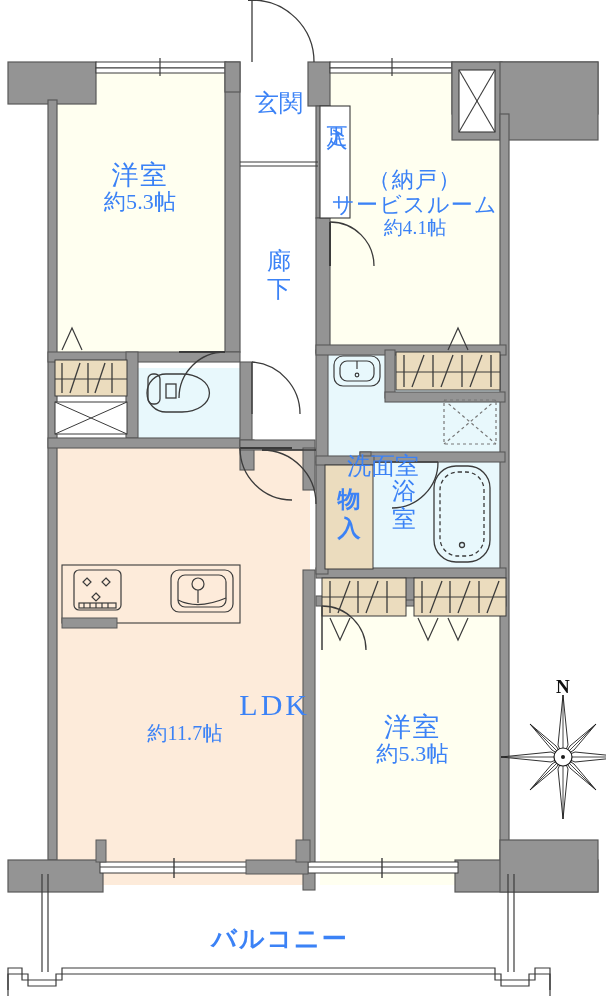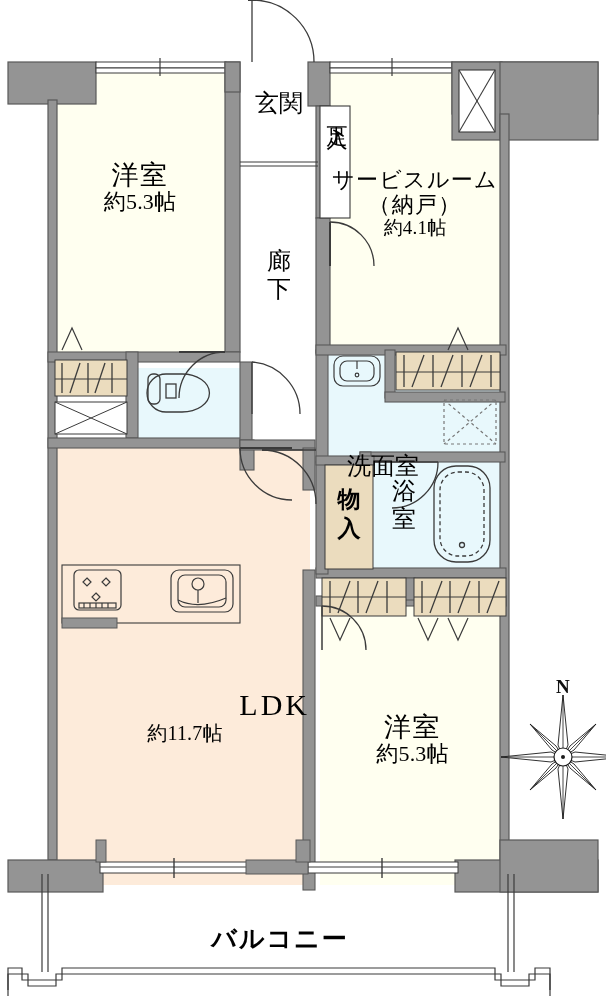--- a/index.html
+++ b/index.html
@@ -24,7 +24,7 @@
   .lbl {
     position: absolute;
     text-align: center;
-    color: #000000;
+    color: #3b82f6;
     font-family: "Liberation Serif", "DejaVu Serif", serif;
     line-height: 1.12;
     white-space: nowrap;

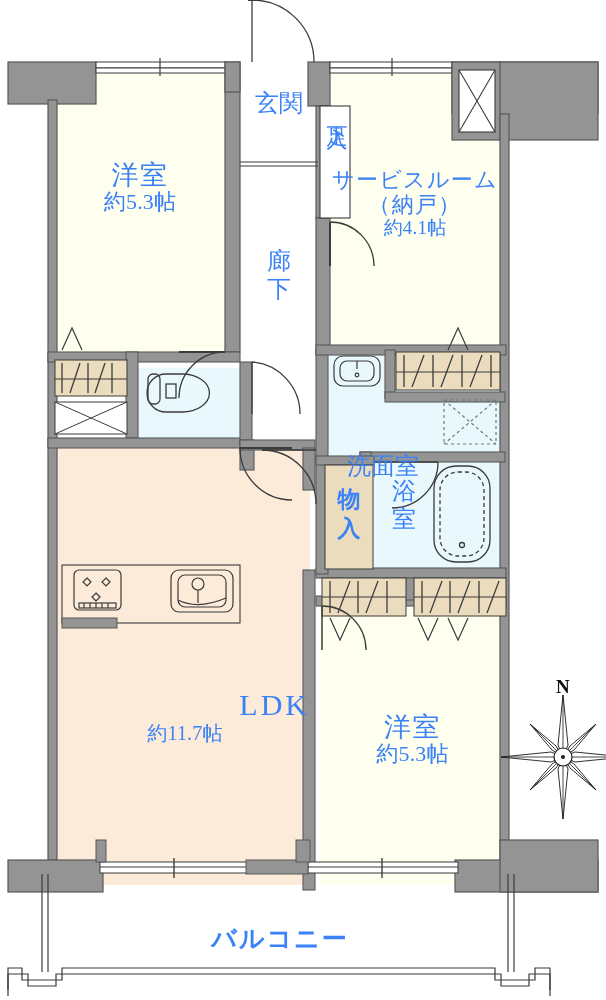--- a/index.html
+++ b/index.html
@@ -380,8 +380,8 @@
 </div>
 
 <div class="lbl" style="left:305px; top:168px; width:220px;">
+  <span class="rm" style="font-size:22px;">（納戸）</span>
   <span class="rm" style="font-size:22px;">サービスルーム</span>
-  <span class="rm" style="font-size:22px;">（納戸）</span>
   <span class="ar" style="font-size:19px;">約4.1帖</span>
 </div>
 

